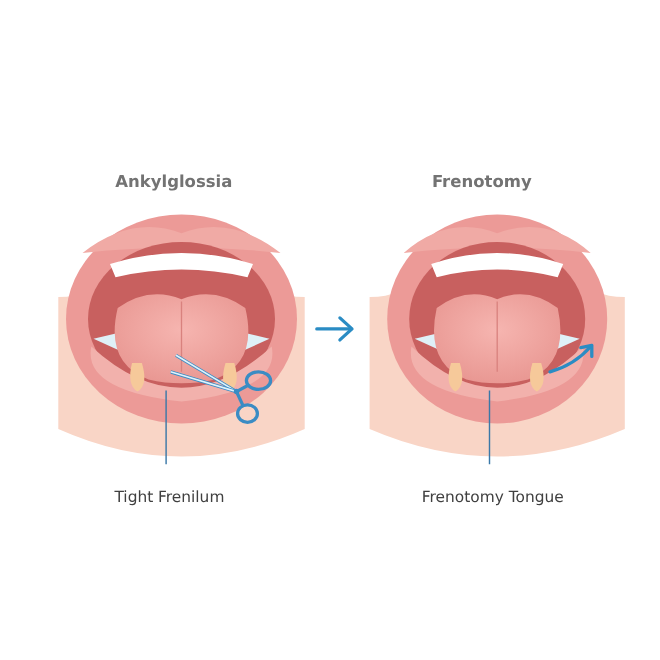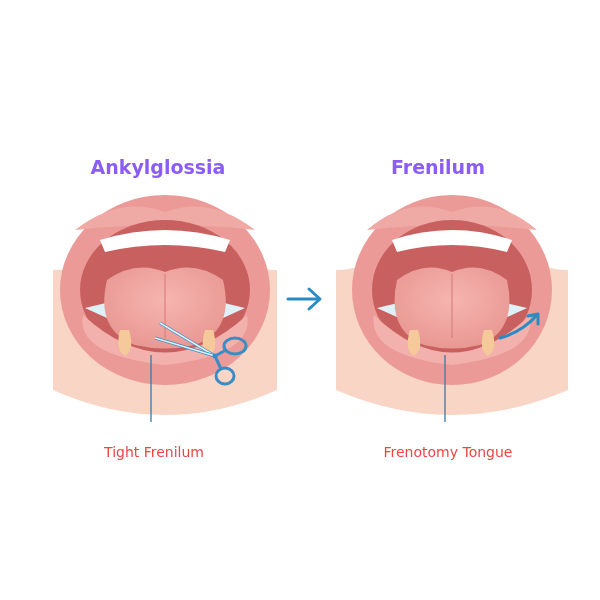--- a/index.html
+++ b/index.html
@@ -8,7 +8,7 @@
     font-family: "DejaVu Sans", sans-serif;
   }
   .title {
-    position: absolute; top: 156px; font-size: 19px; font-weight: bold; color: #8b5cf6;
+    position: absolute; top: 156px; font-size: 15px; font-weight: bold; color: #737373;
     width: 200px; text-align: center;
   }
   .label {

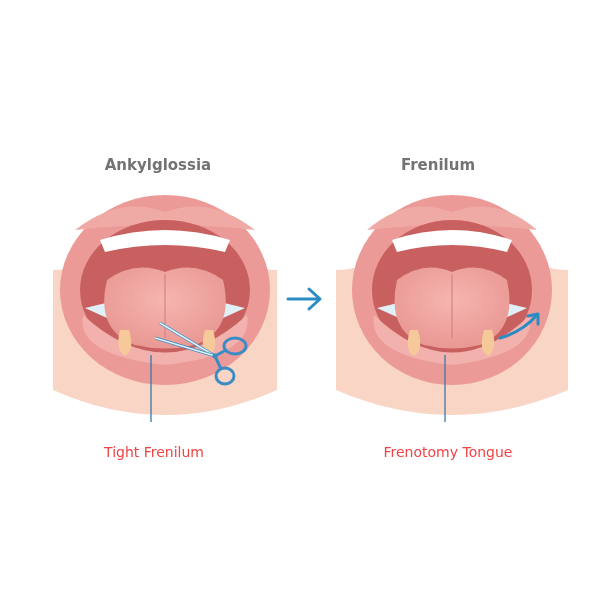--- a/index.html
+++ b/index.html
@@ -24,7 +24,7 @@
 <div>
 
   <div class="title" style="left:58px;">Ankylglossia</div>
-  <div class="title" style="left:338px;">Frenilum</div>
+  <div class="title" style="left:338px;">Frenotomy</div>
 
   <div class="panel" style="left:45px;">
     <svg width="240" height="240" viewBox="0 0 240 240">

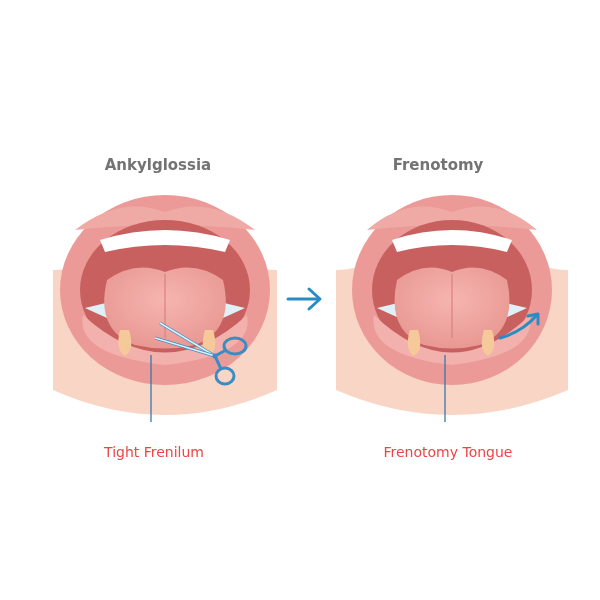--- a/index.html
+++ b/index.html
@@ -12,7 +12,7 @@
     width: 200px; text-align: center;
   }
   .label {
-    position: absolute; top: 444px; font-size: 14px; color: #ef4444;
+    position: absolute; top: 444px; font-size: 14px; color: #404040;
     width: 220px; text-align: center;
   }
   .panel { position: absolute; top: 190px; width: 240px; height: 240px; }

